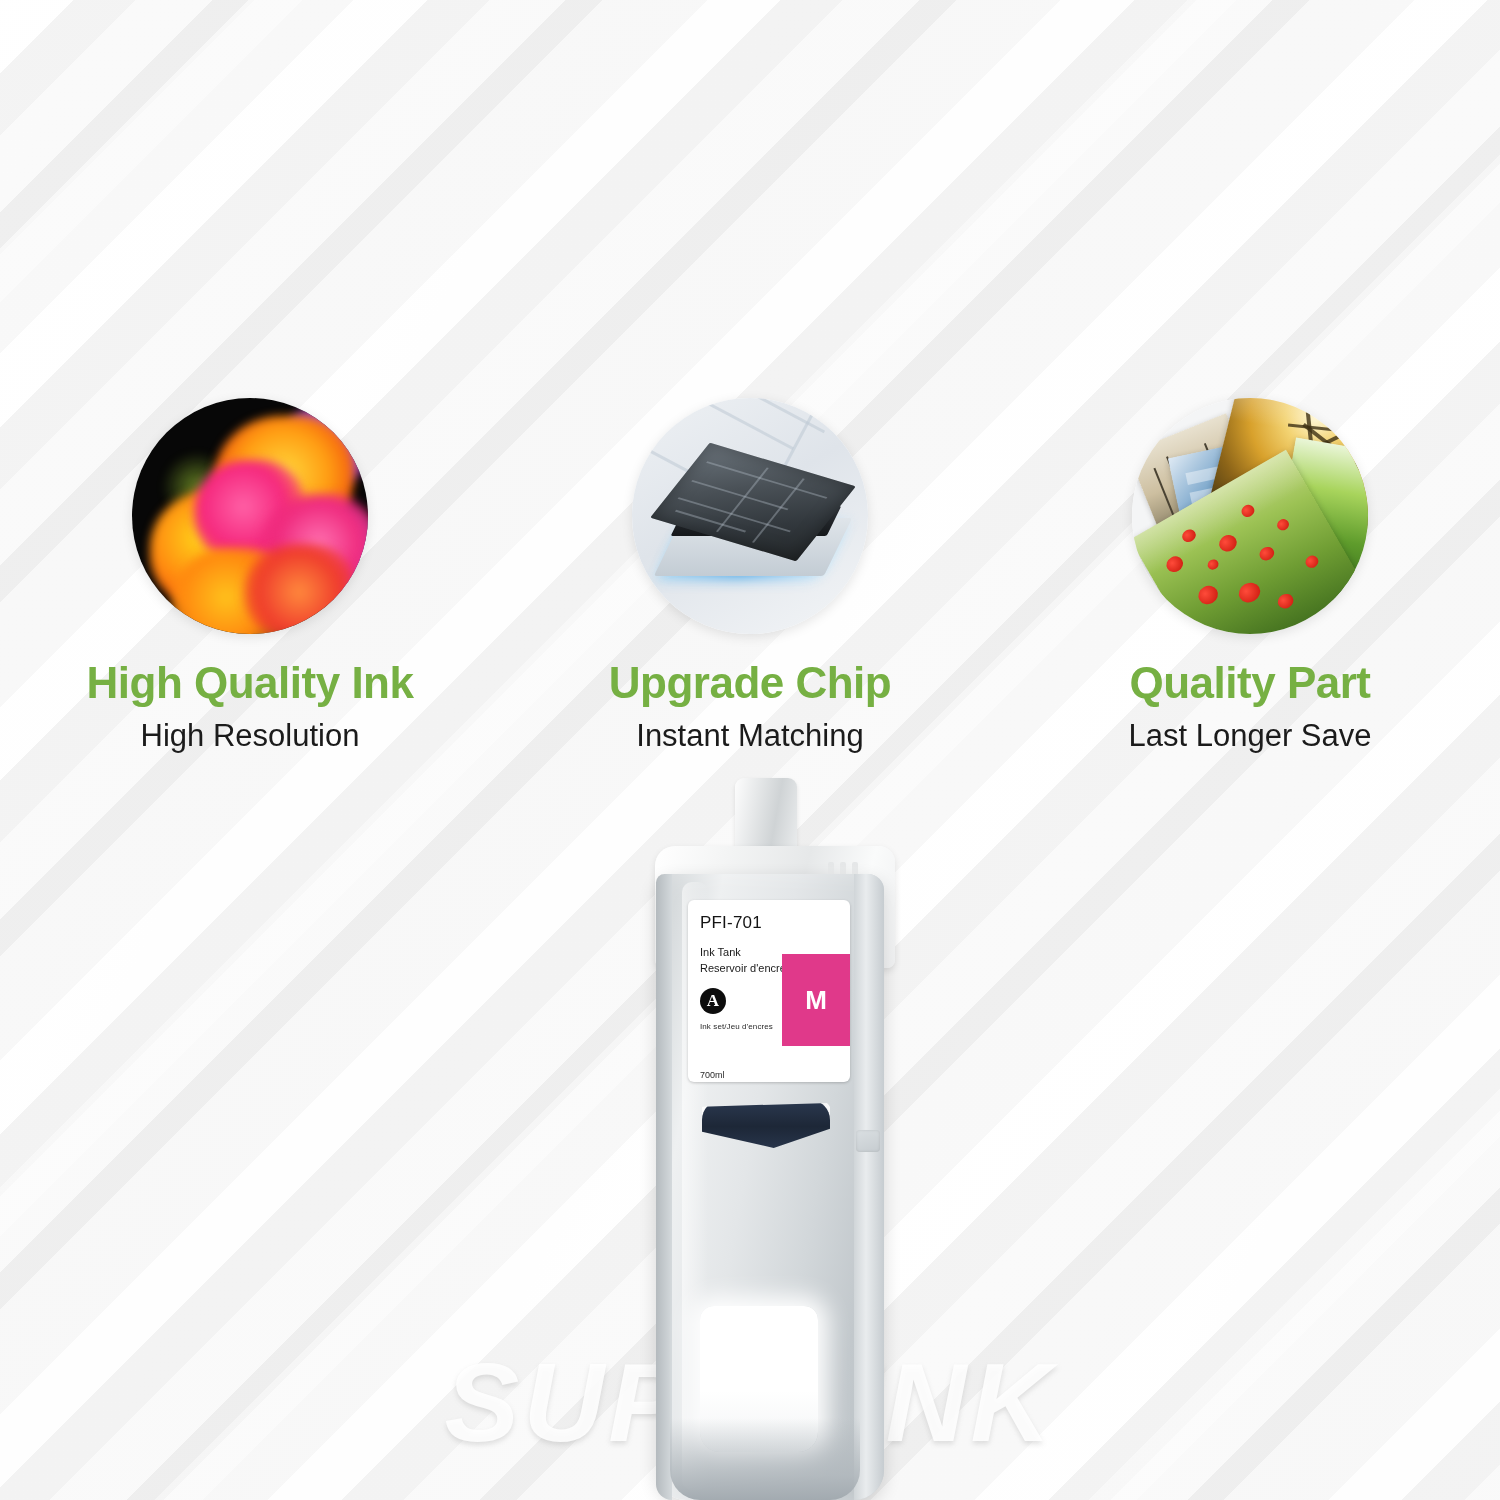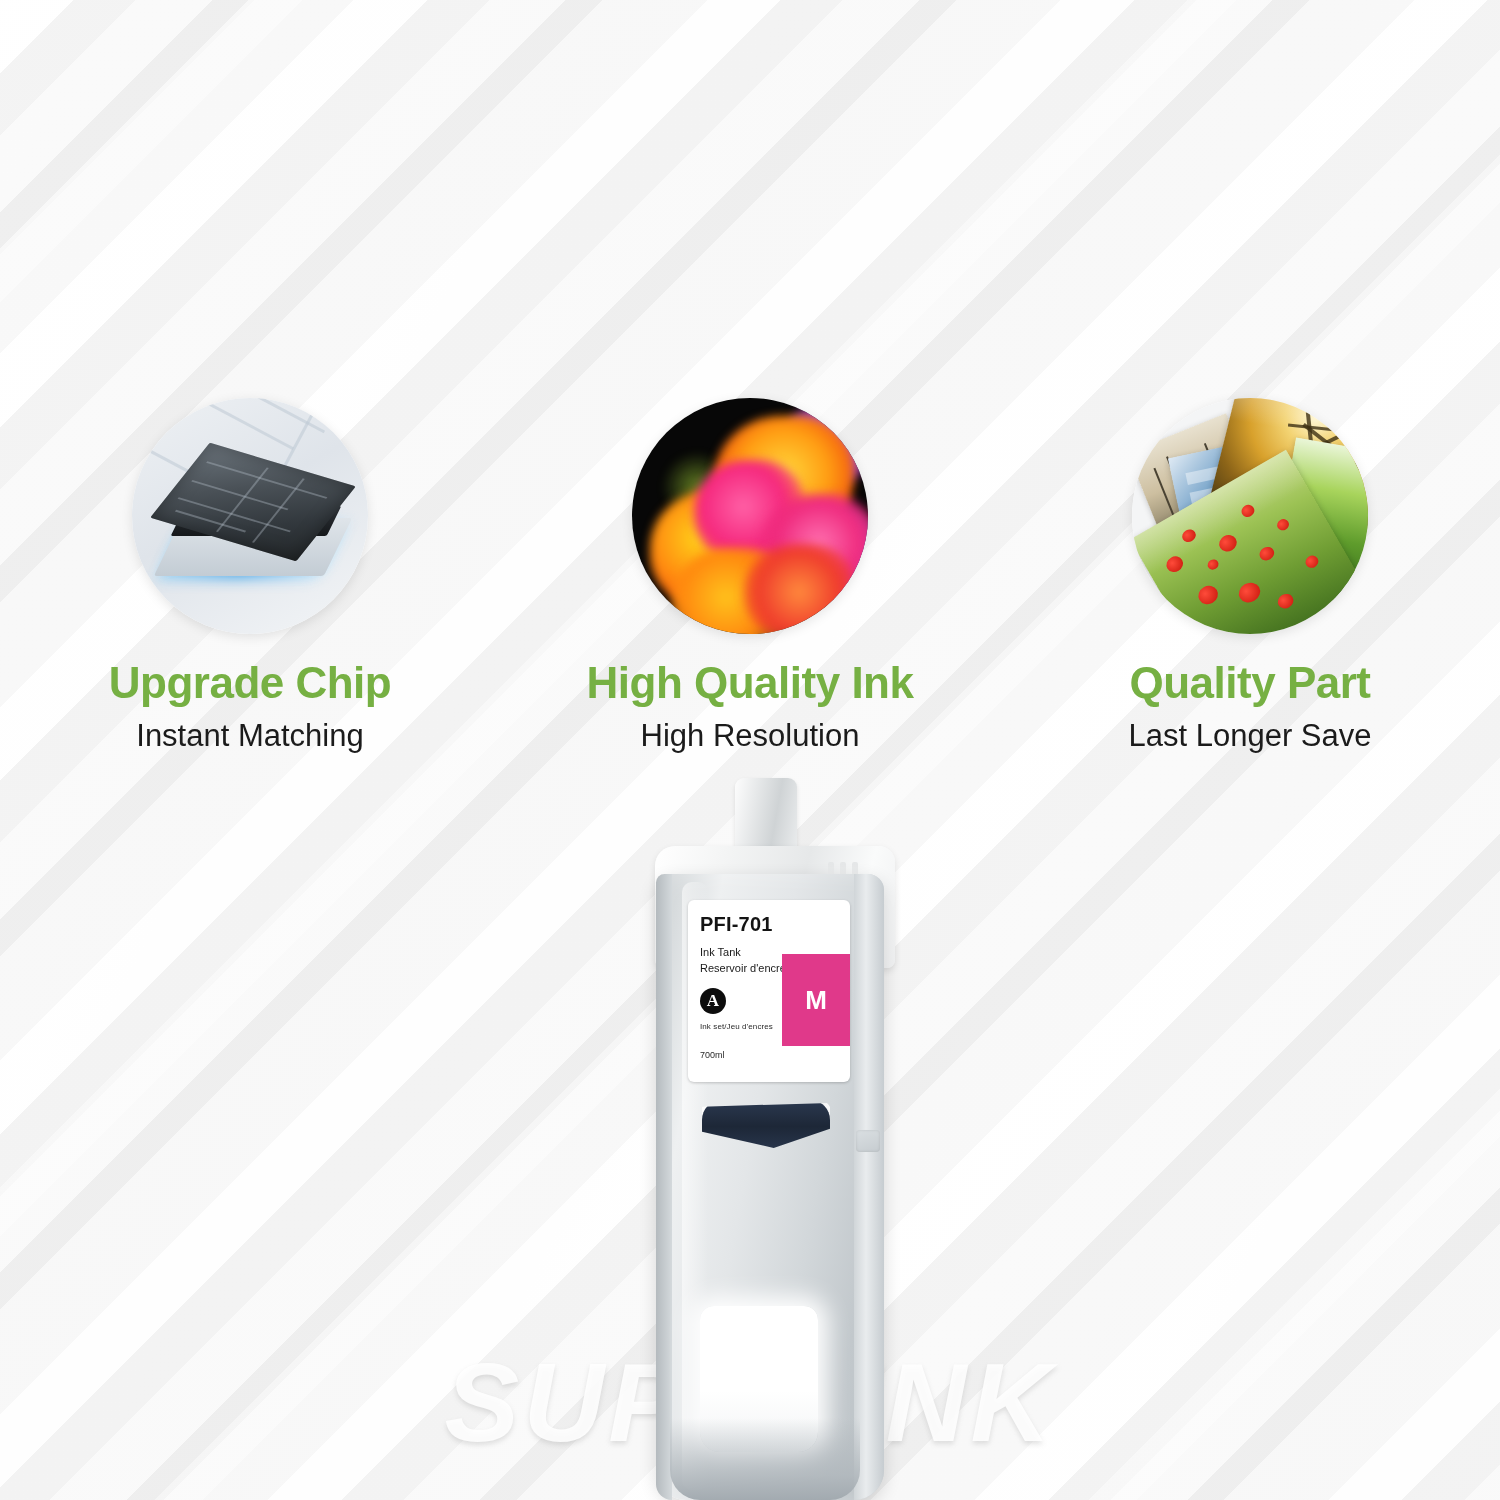--- a/index.html
+++ b/index.html
@@ -315,6 +315,24 @@
 
 
   <div id="features">
+
+    <div class="feature">
+      <div class="circle">
+        <div class="circle-inner art-ink">
+          <div class="blob b9"></div>
+          <div class="blob b5"></div>
+          <div class="blob b2"></div>
+          <div class="blob b1"></div>
+          <div class="blob b3"></div>
+          <div class="blob b6"></div>
+          <div class="blob b4"></div>
+          <div class="blob b7"></div>
+          <div class="blob b8"></div>
+        </div>
+      </div>
+      <div class="f-title" style="color: rgb(118, 176, 67);">High Quality Ink</div>
+      <div class="f-sub">High Resolution</div>
+    </div>
 
     <div class="feature">
       <div class="circle">
@@ -338,24 +356,6 @@
       </div>
       <div class="f-title" style="color: rgb(118, 176, 67);">Upgrade Chip</div>
       <div class="f-sub">Instant Matching</div>
-    </div>
-
-    <div class="feature">
-      <div class="circle">
-        <div class="circle-inner art-ink">
-          <div class="blob b9"></div>
-          <div class="blob b5"></div>
-          <div class="blob b2"></div>
-          <div class="blob b1"></div>
-          <div class="blob b3"></div>
-          <div class="blob b6"></div>
-          <div class="blob b4"></div>
-          <div class="blob b7"></div>
-          <div class="blob b8"></div>
-        </div>
-      </div>
-      <div class="f-title" style="color: rgb(118, 176, 67);">High Quality Ink</div>
-      <div class="f-sub">High Resolution</div>
     </div>
 
     <div class="feature">

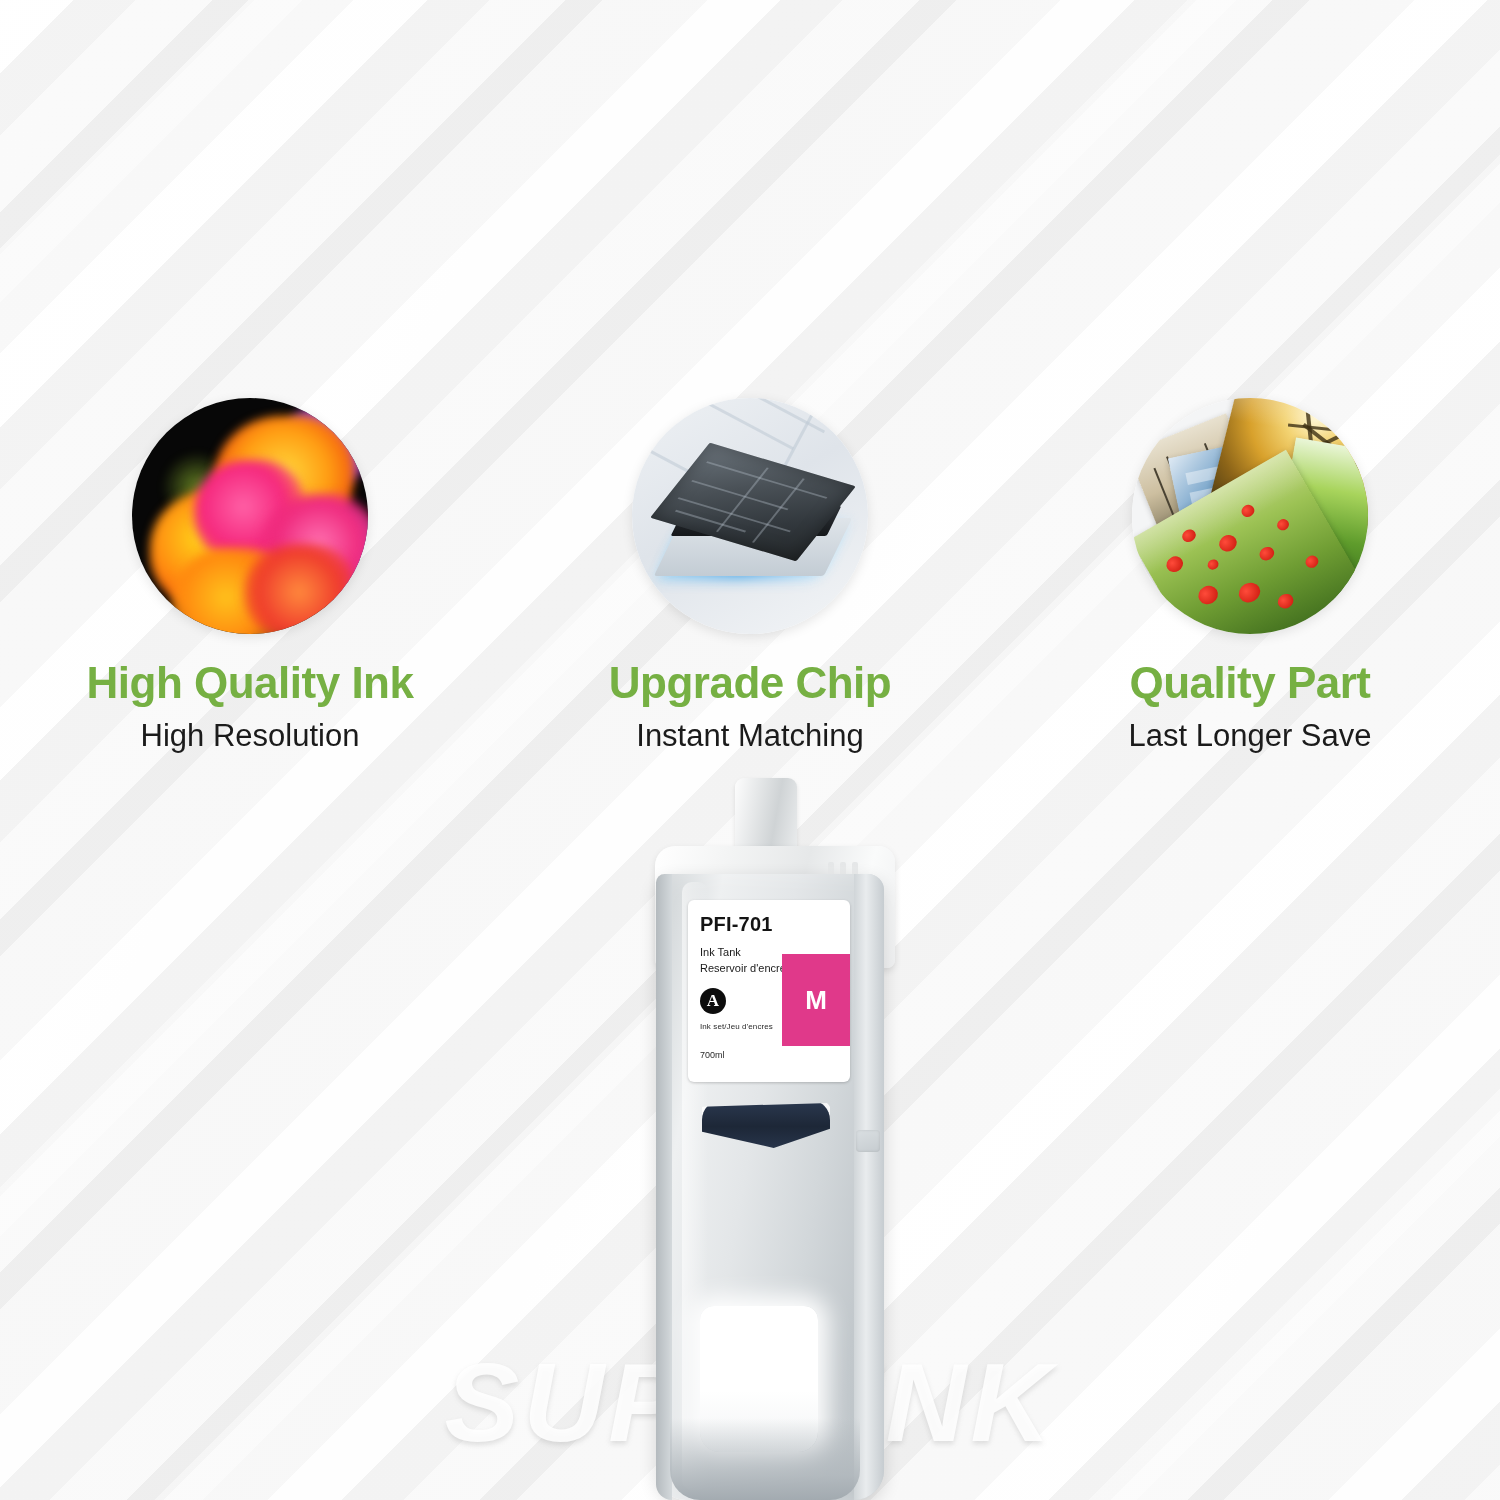--- a/index.html
+++ b/index.html
@@ -242,7 +242,7 @@
   }
   .lbl-model{
     position:absolute; left:12px; top:13px;
-    font-size:20px; font-weight:700; color:#141414; letter-spacing:.2px;
+    font-size:17px; font-weight:400; color:#141414; letter-spacing:.2px;
   }
   .lbl-inktank{
     position:absolute; left:12px; top:46px;

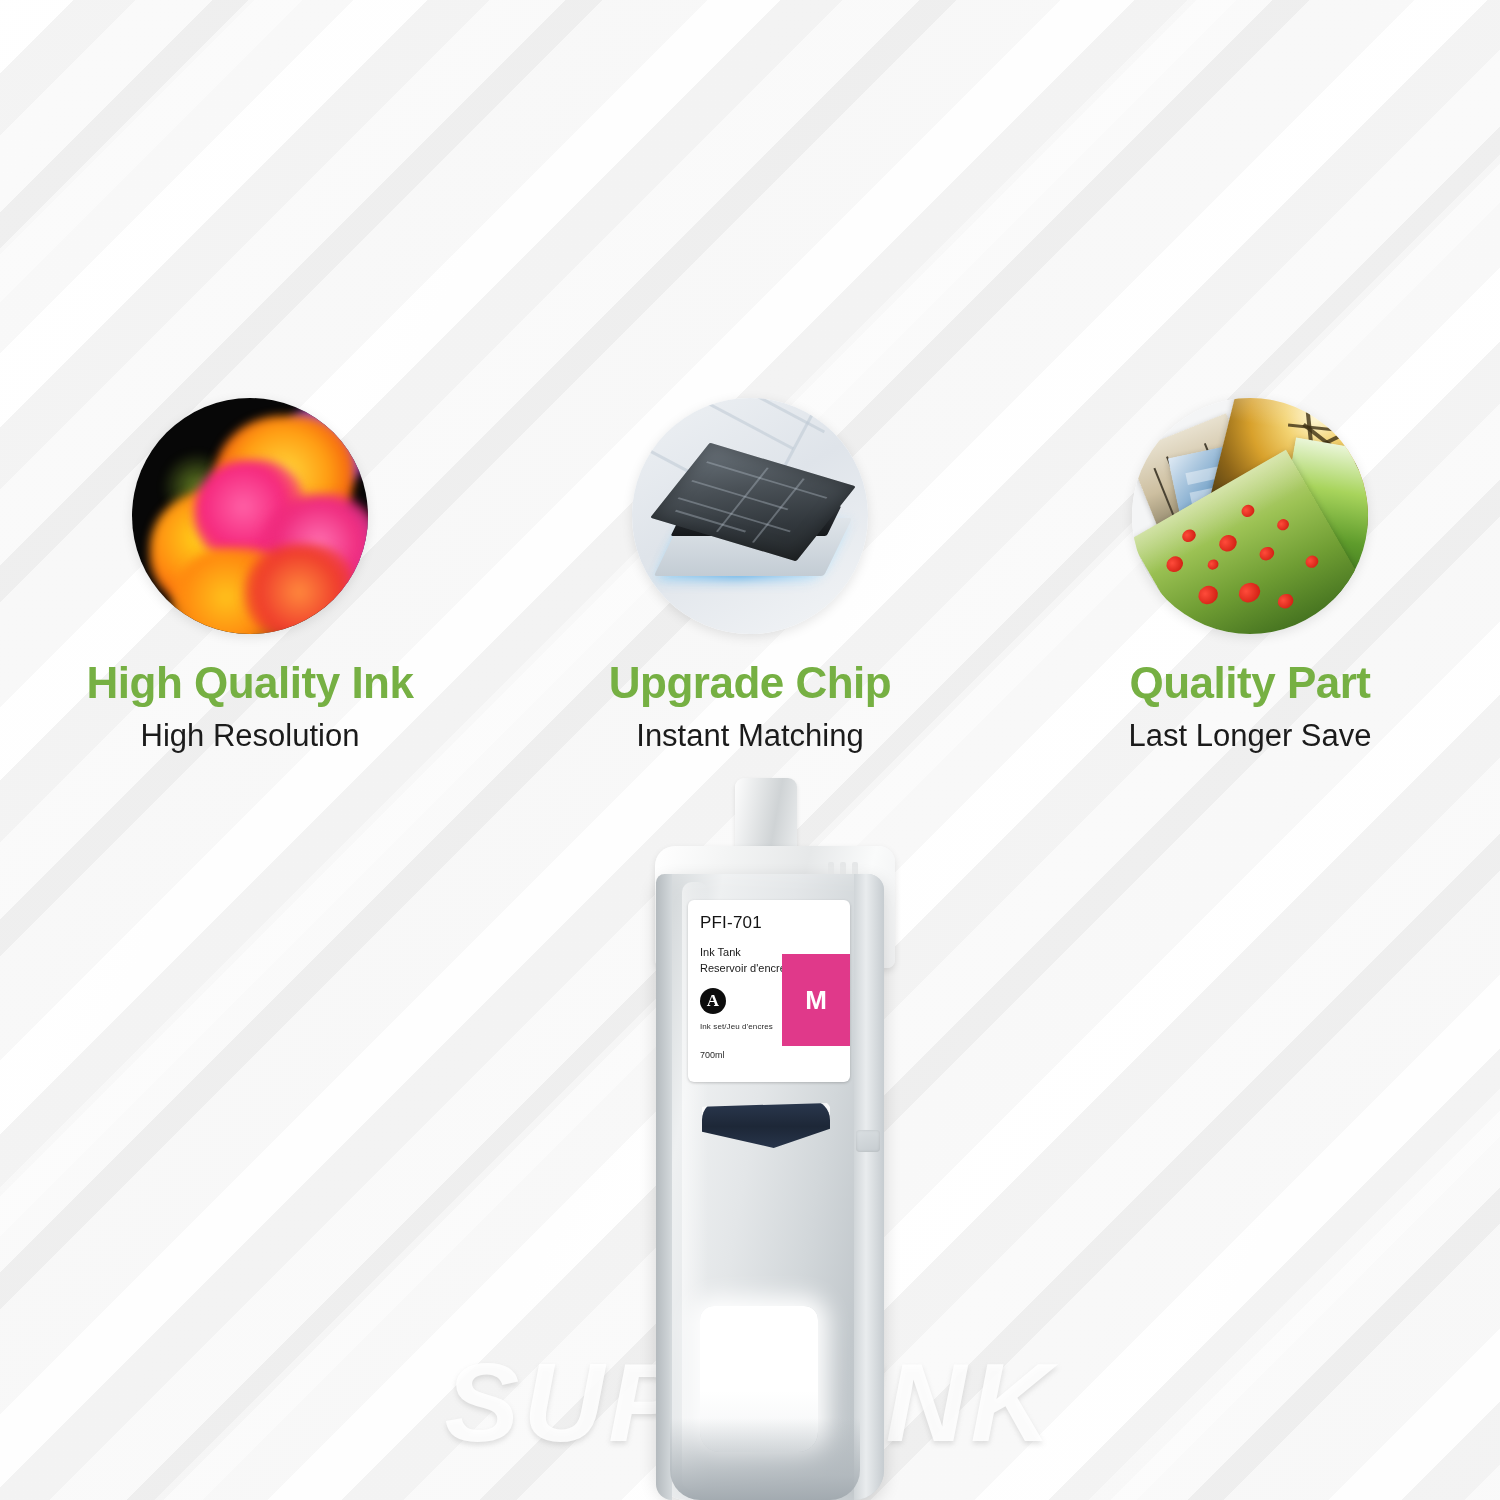--- a/index.html
+++ b/index.html
@@ -264,7 +264,7 @@
     font-size:8px; color:#2a2a2a; letter-spacing:.1px;
   }
   .lbl-volume{
-    position:absolute; left:12px; top:150px;
+    position:absolute; left:12px; top:170px;
     font-size:9px; color:#2a2a2a;
   }
   .lbl-swatch{

